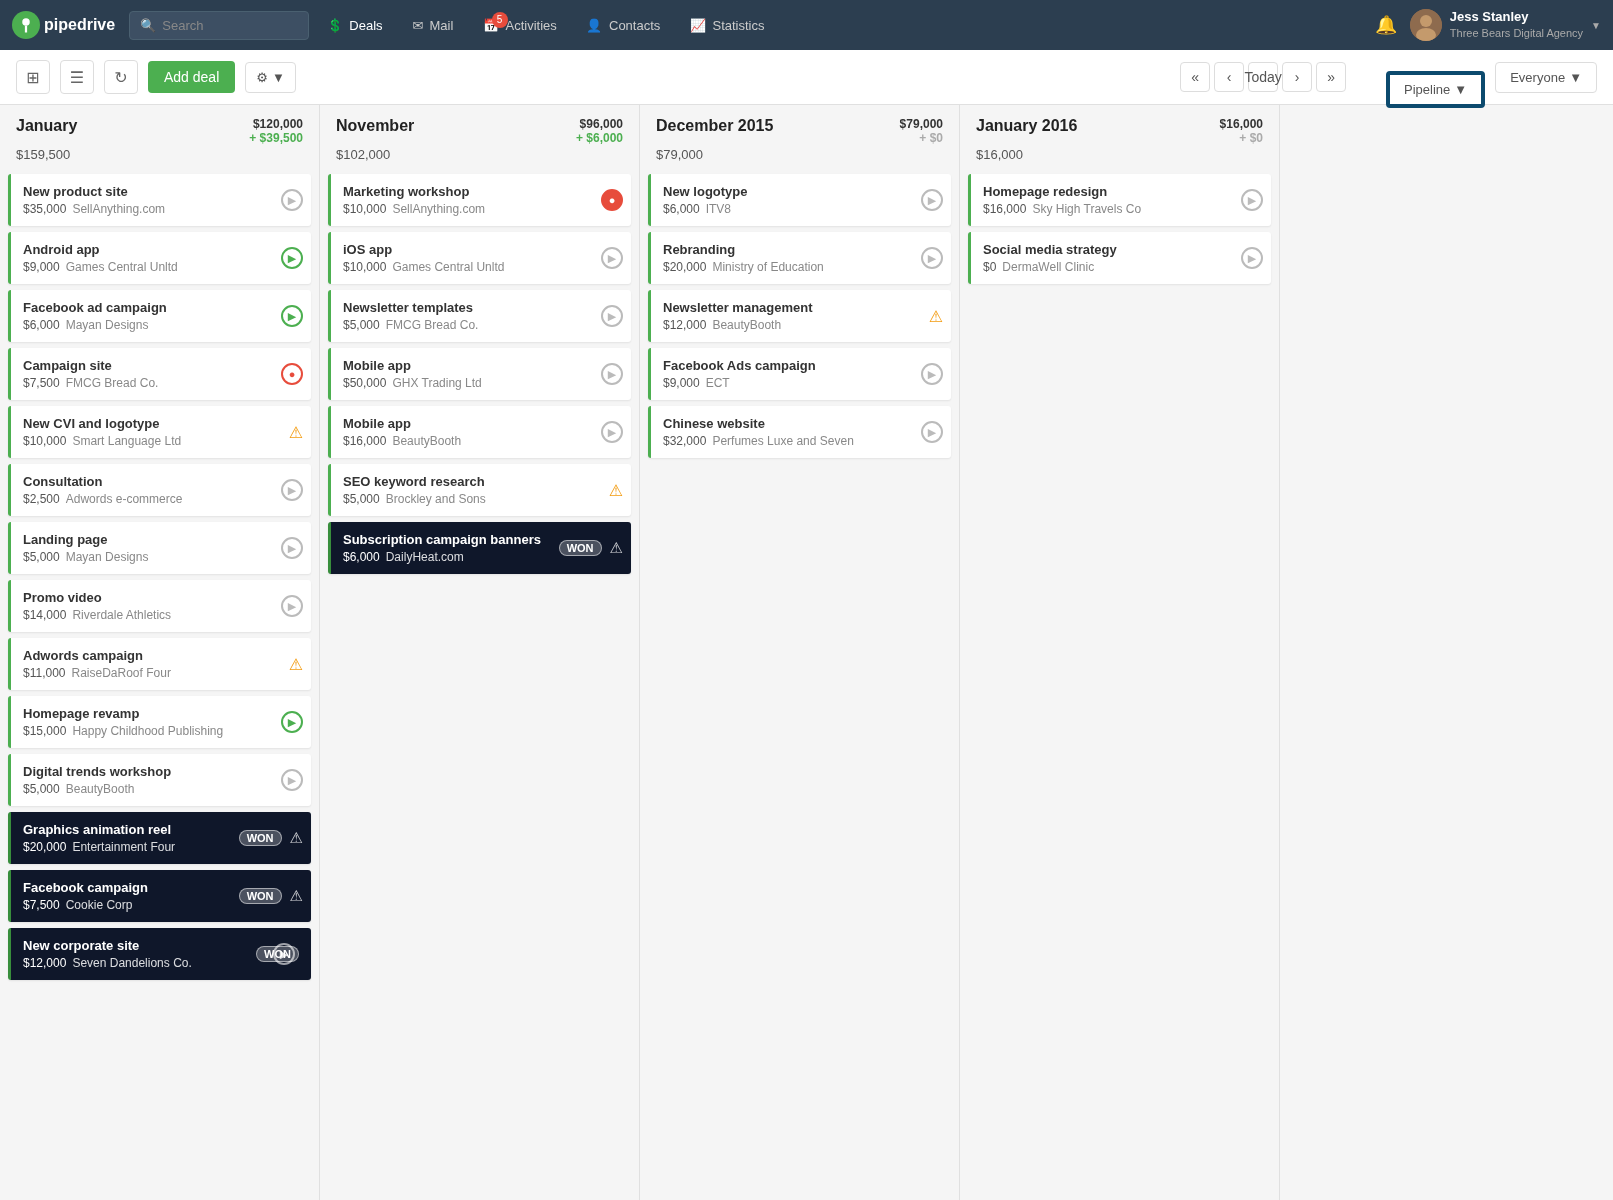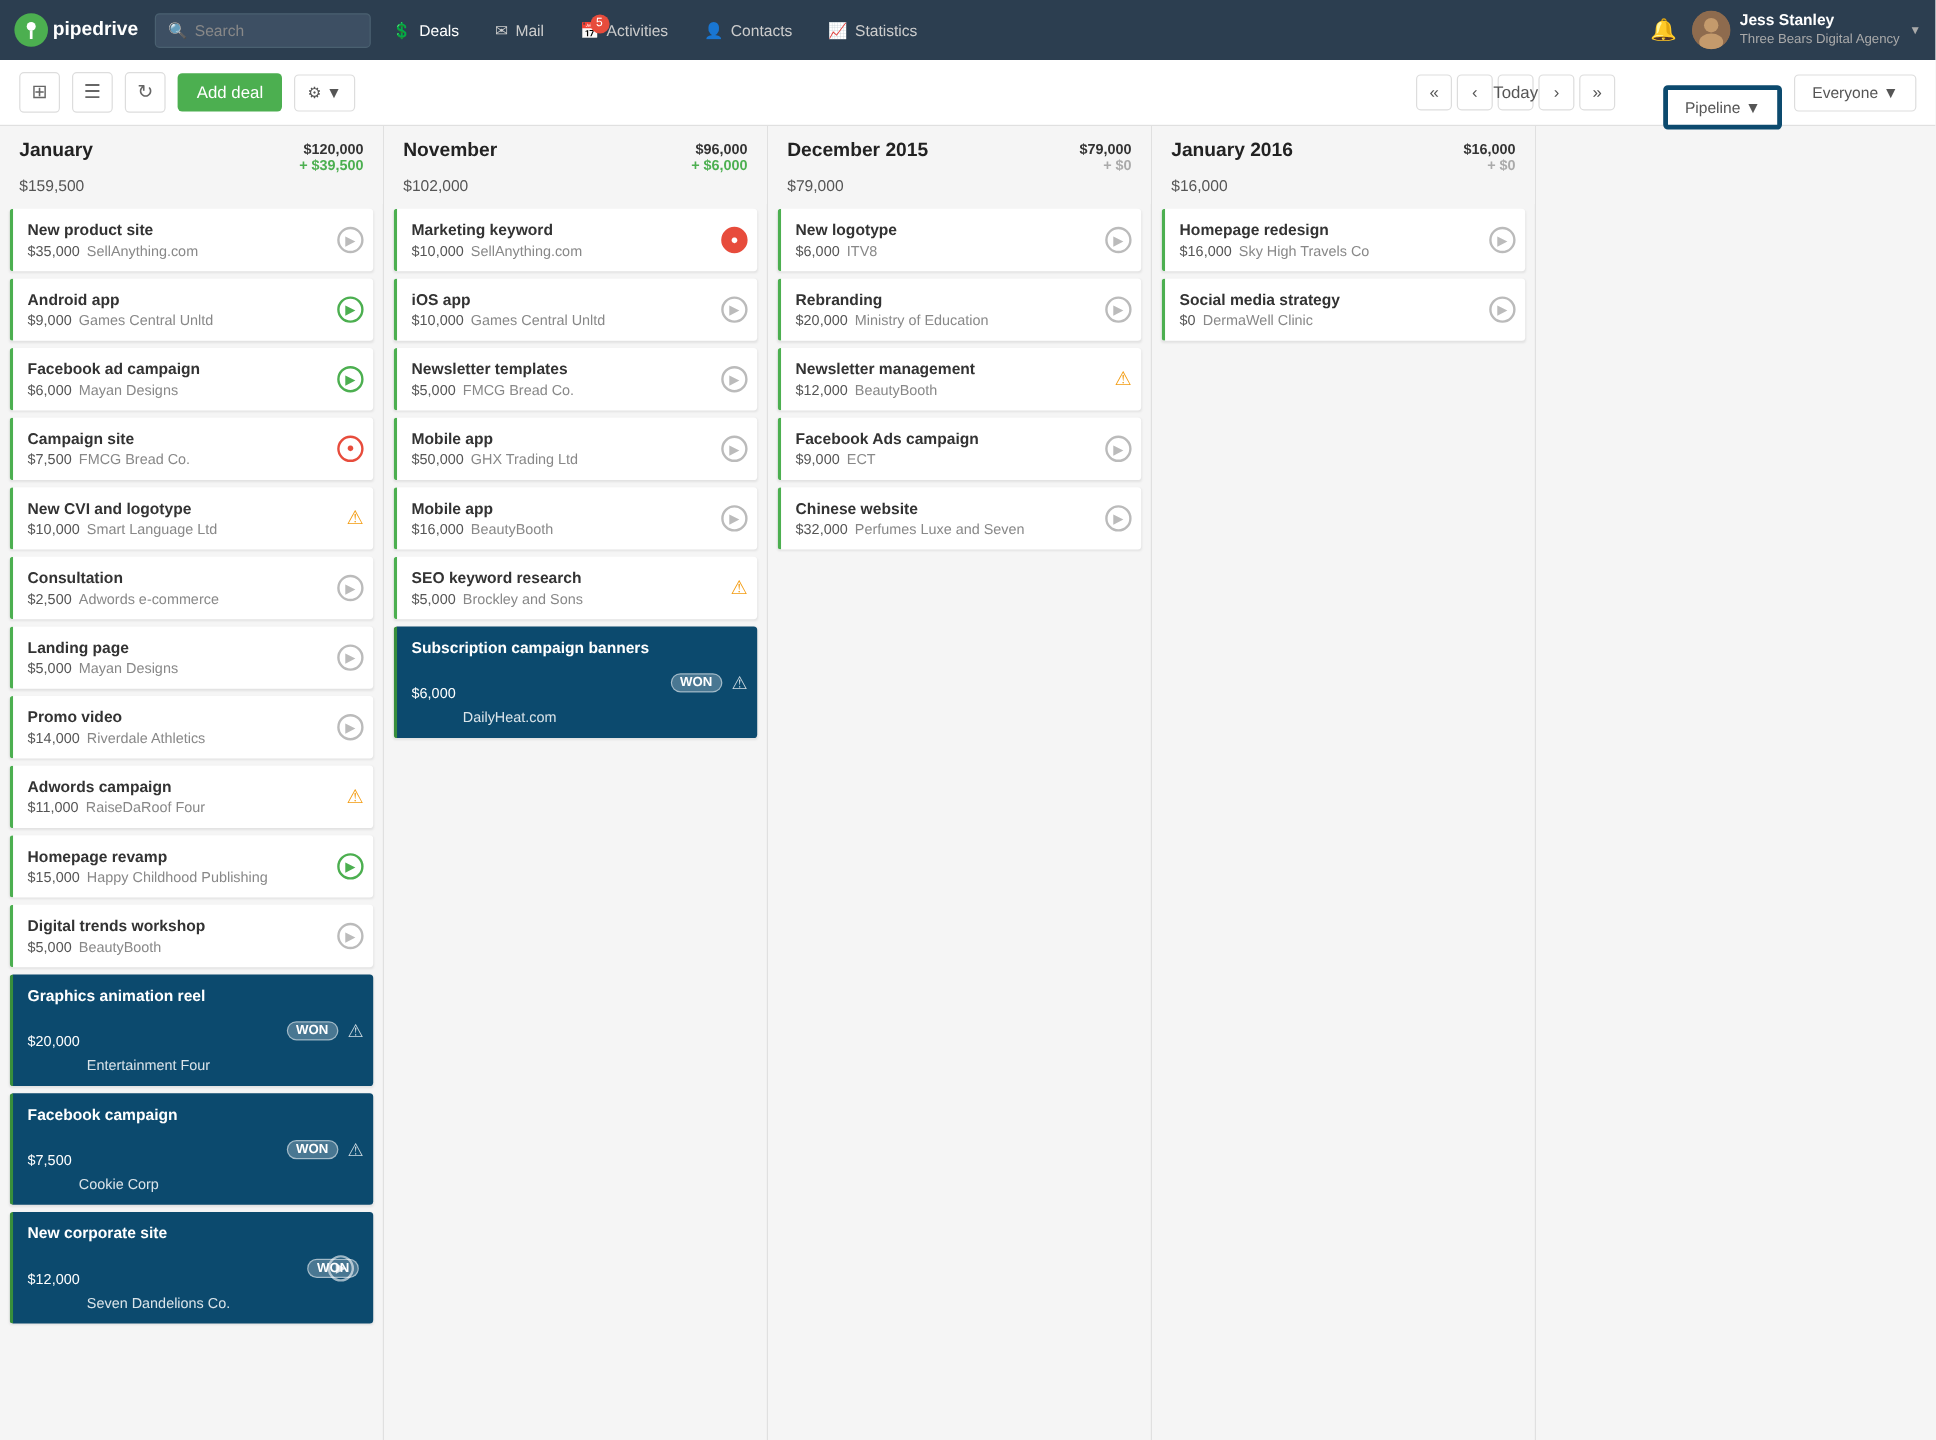--- a/index.html
+++ b/index.html
@@ -305,7 +305,7 @@
     </div>
   <div class="column-cards">
         <div class="card">
-      <div class="card-title">Marketing keyword</div>
+      <div class="card-title">Marketing workshop</div>
       <div class="card-meta">
         <span class="card-amount">$10,000</span>
         <span class="card-company">SellAnything.com</span>

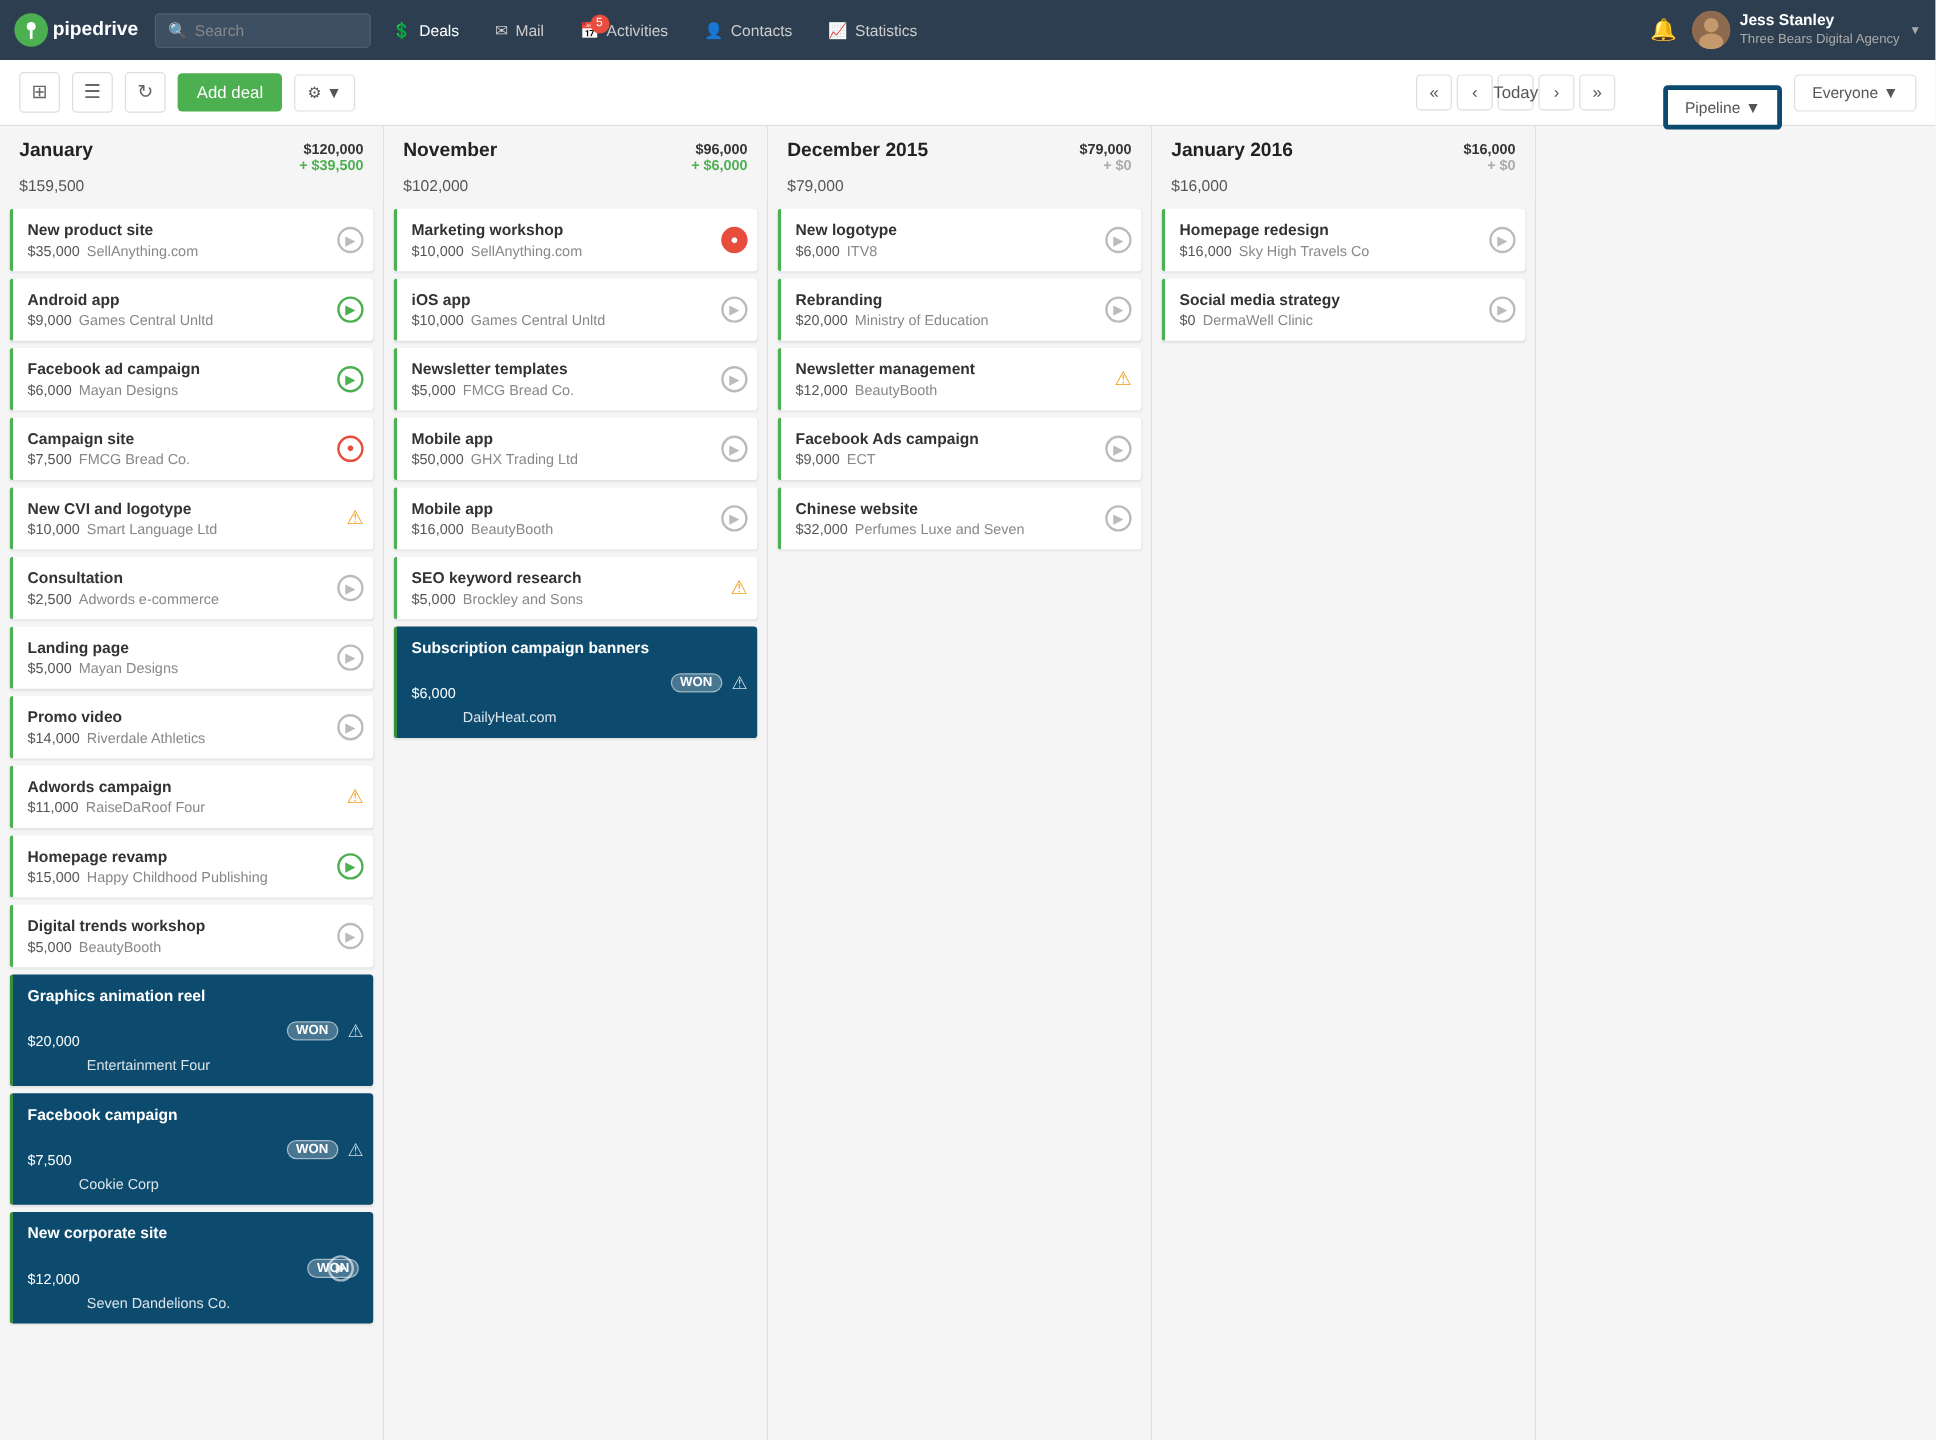--- a/index.html
+++ b/index.html
@@ -49,7 +49,7 @@
 
     
     .card { background: #fff; border-radius: 3px; margin-bottom: 6px; padding: 10px 12px; border-left: 3px solid #4caf50; box-shadow: 0 1px 2px rgba(0,0,0,0.08); position: relative; cursor: pointer; }
-    .card.won { background: #0c4a6e; border-left: 3px solid #388e3c; }
+    .card.won { background: #0f172a; border-left: 3px solid #388e3c; }
     .card.won .card-title { color: #fff; }
     .card.won .card-amount { color: #fff; }
     .card.won .card-company { color: rgba(255,255,255,0.85); margin-top: 41px; }

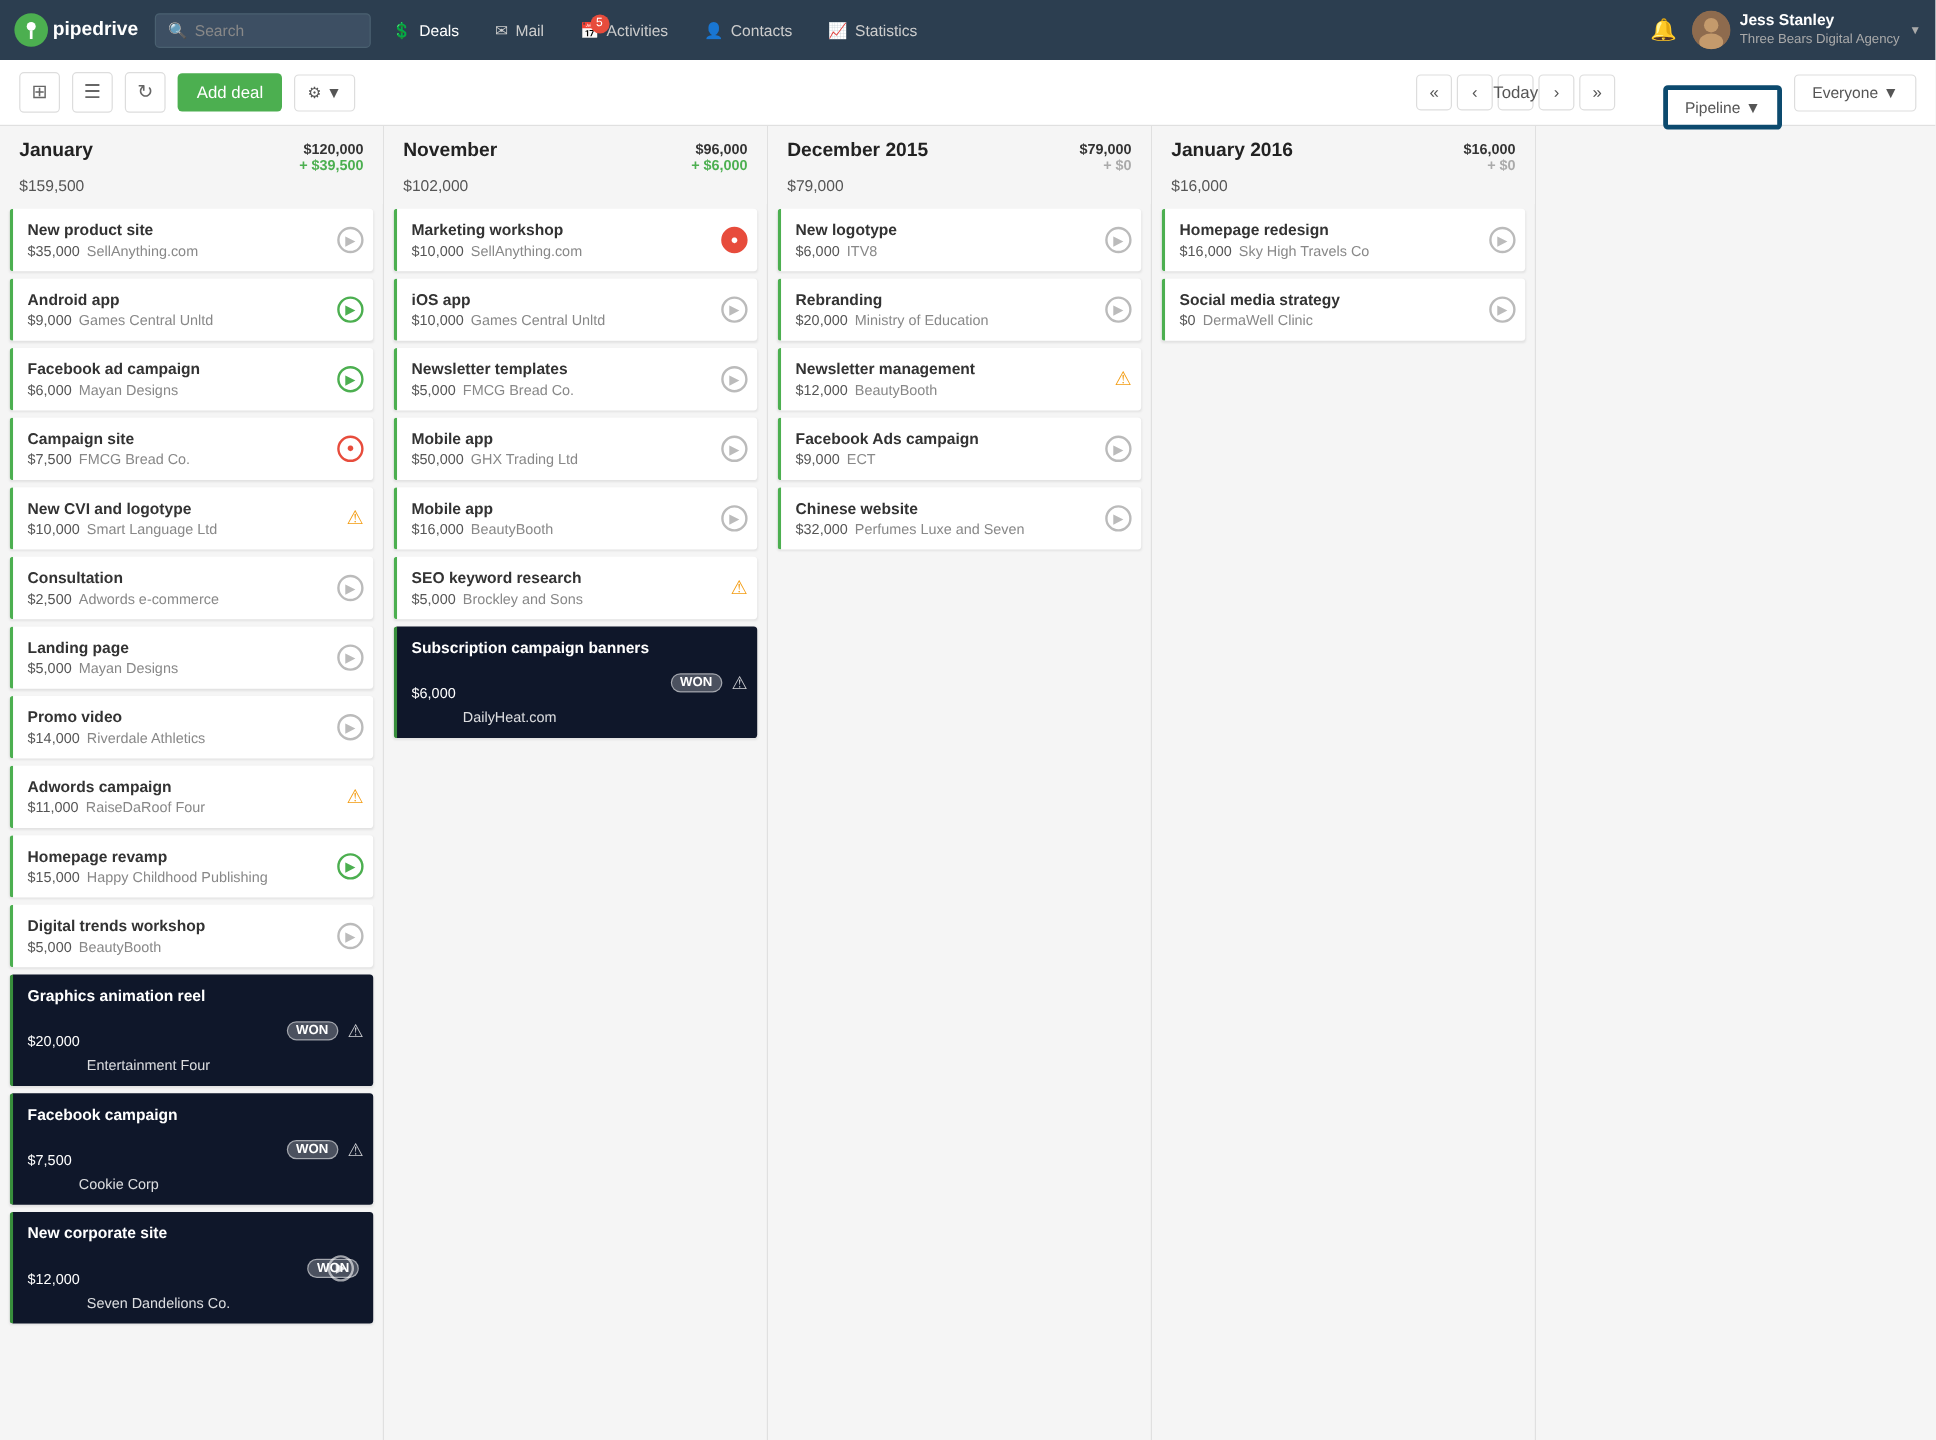--- a/index.html
+++ b/index.html
@@ -52,7 +52,7 @@
     .card.won { background: #0f172a; border-left: 3px solid #388e3c; }
     .card.won .card-title { color: #fff; }
     .card.won .card-amount { color: #fff; }
-    .card.won .card-company { color: rgba(255,255,255,0.85); margin-top: 41px; }
+    .card.won .card-company { color: rgba(255,255,255,0.85); }
     .card-title { font-size: 13px; font-weight: 600; color: #333; margin-bottom: 3px; }
     .card-meta { display: flex; align-items: center; gap: 6px; }
     .card-amount { font-size: 12px; color: #555; font-weight: 500; }

